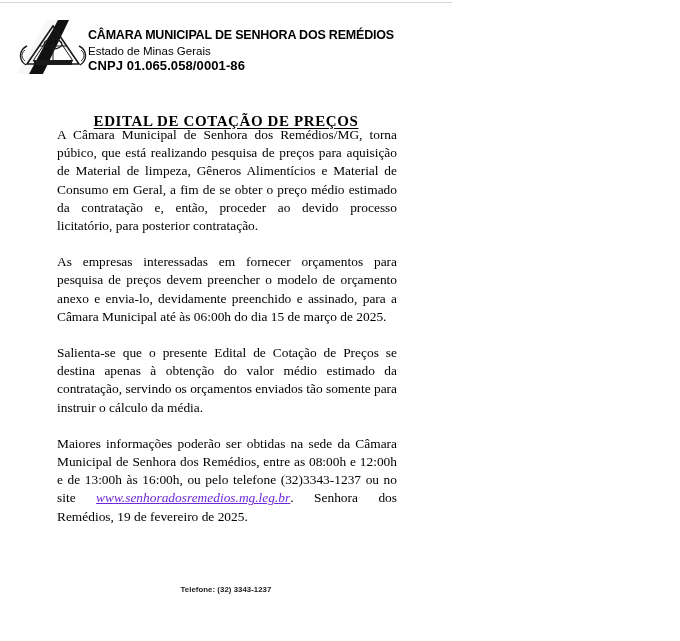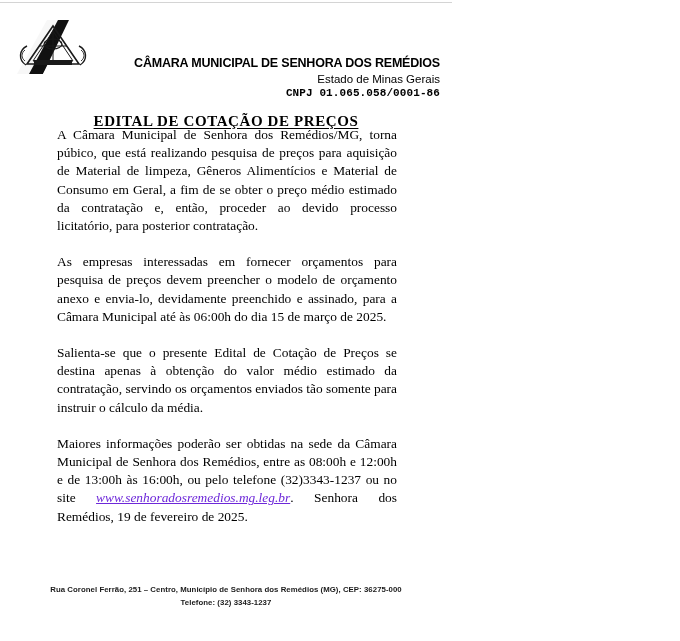--- a/index.html
+++ b/index.html
@@ -57,8 +57,7 @@
     left: 88px;
     top: 10px;
     width: 352px;
-    text-align: right;
-    margin-top: 28px;
+    text-align: left;
   }
   .org-name {
     font-family: "Liberation Sans", sans-serif;

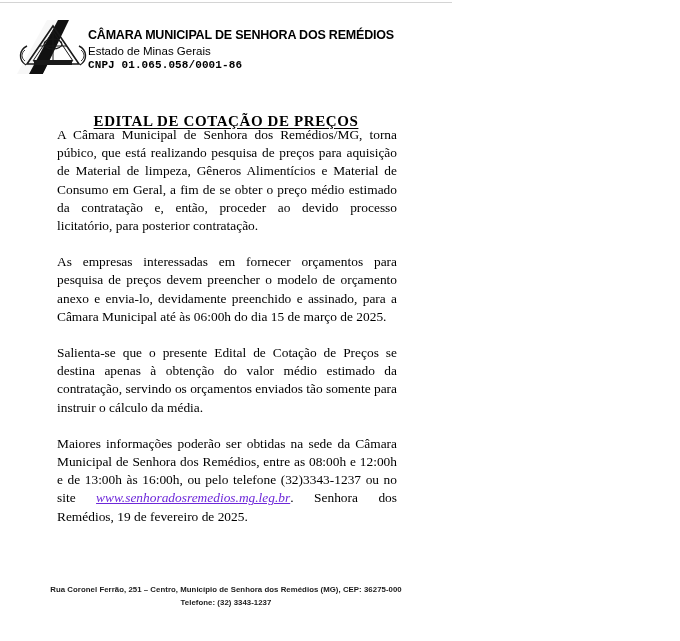--- a/index.html
+++ b/index.html
@@ -74,8 +74,8 @@
     margin-top: 1px;
   }
   .org-cnpj {
-    font-family: Liberation Mono, monospace;
-    font-size: 11px;
+    font-family: Liberation Sans, sans-serif;
+    font-size: 13px;
     font-weight: bold;
     line-height: 11px;
     margin-top: 1px;

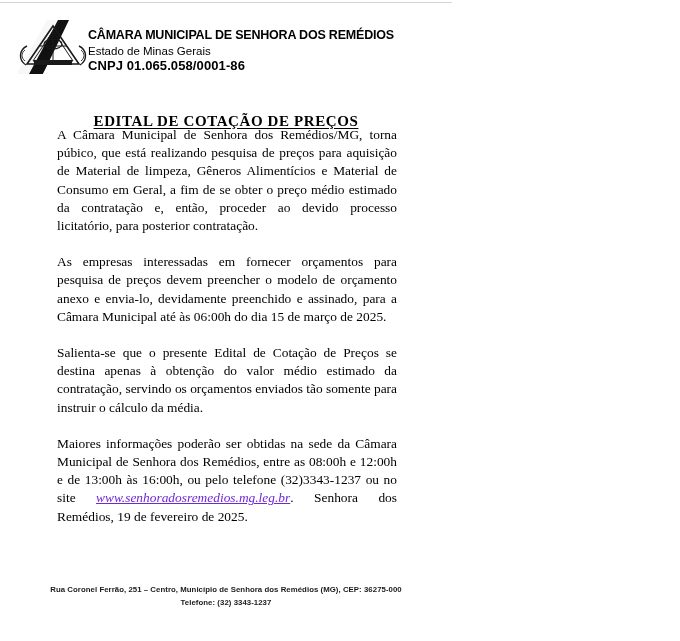--- a/index.html
+++ b/index.html
@@ -199,7 +199,6 @@
   </div>
 
   <div class="footer">
-    <div class="footer-line">Rua Coronel Ferrão, 251 – Centro, Município de Senhora dos Remédios (MG), CEP: 36275-000</div>
     <div class="footer-line">Telefone: (32) 3343-1237</div>
   </div>
 

